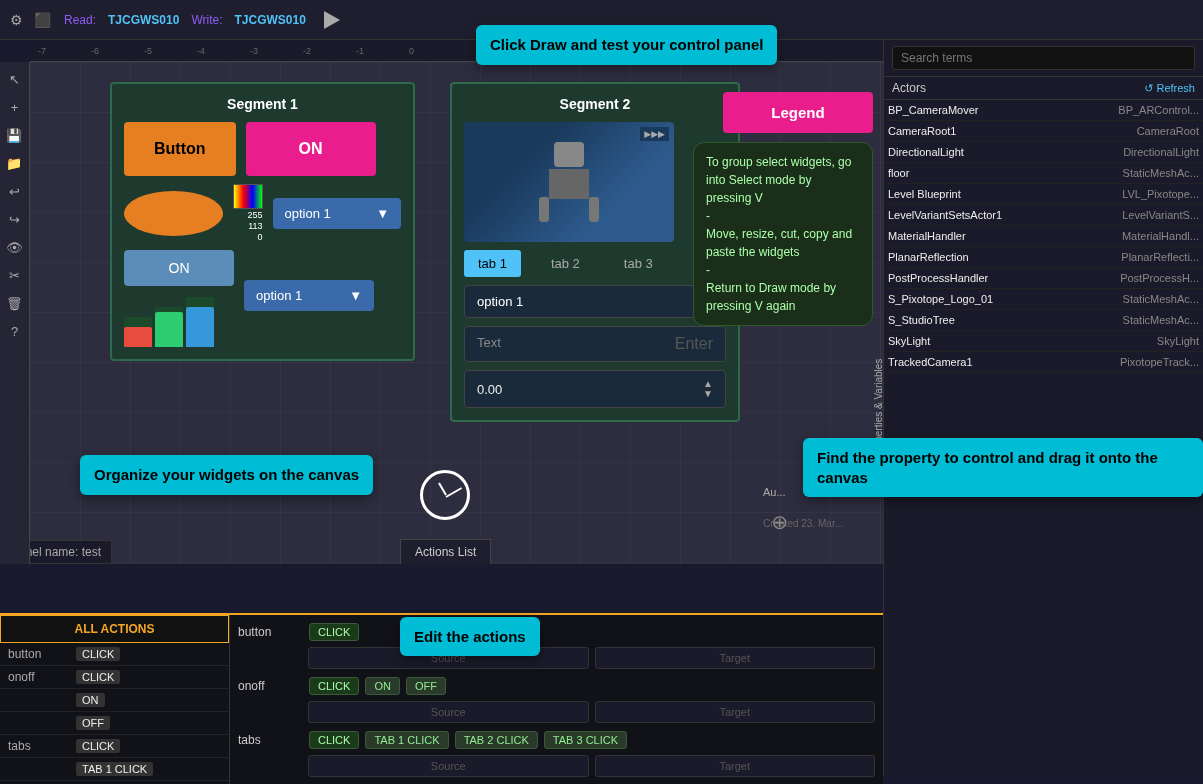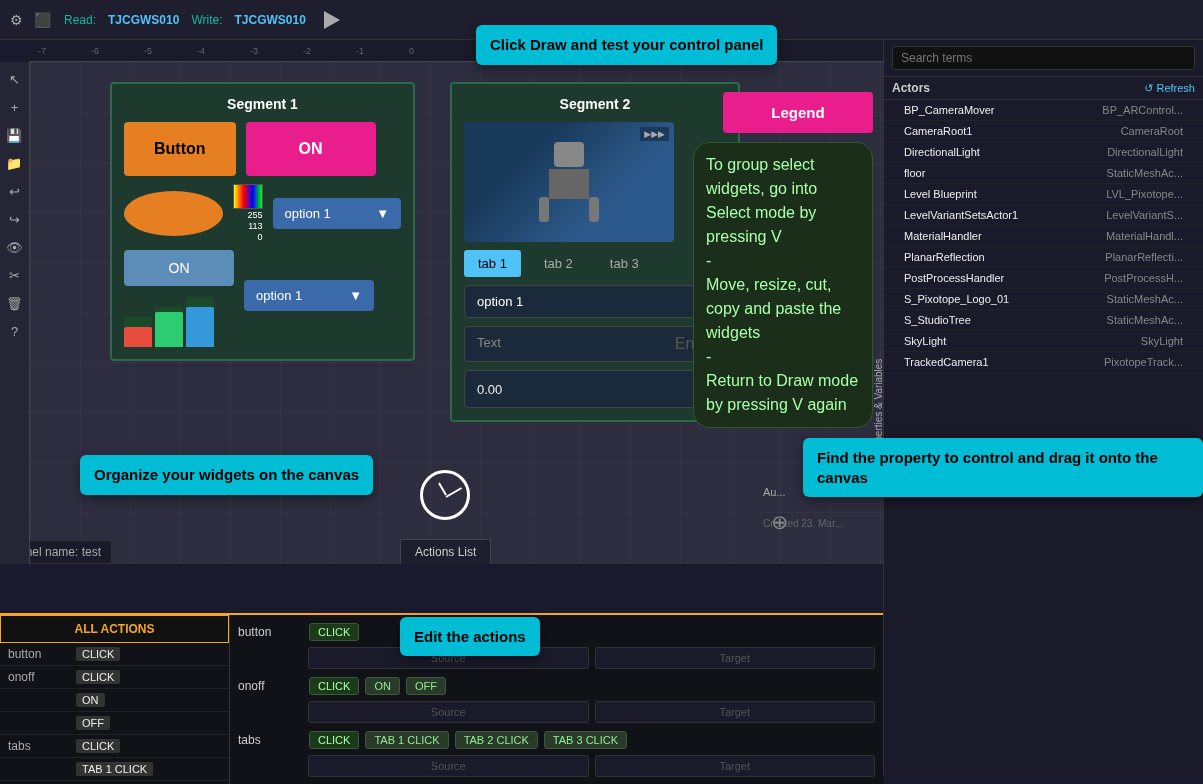--- a/index.html
+++ b/index.html
@@ -19,7 +19,7 @@
       z-index: 10;
     }
     .top-bar-icon { color: #aaa; font-size: 14px; }
-    .top-bar-label { color: #14b8a6; font-size: 12px; }
+    .top-bar-label { color: #8b5cf6; font-size: 12px; }
     .top-bar-value { color: #4fc3f7; font-size: 12px; font-weight: bold; }
     .play-btn {
       width: 28px; height: 28px;

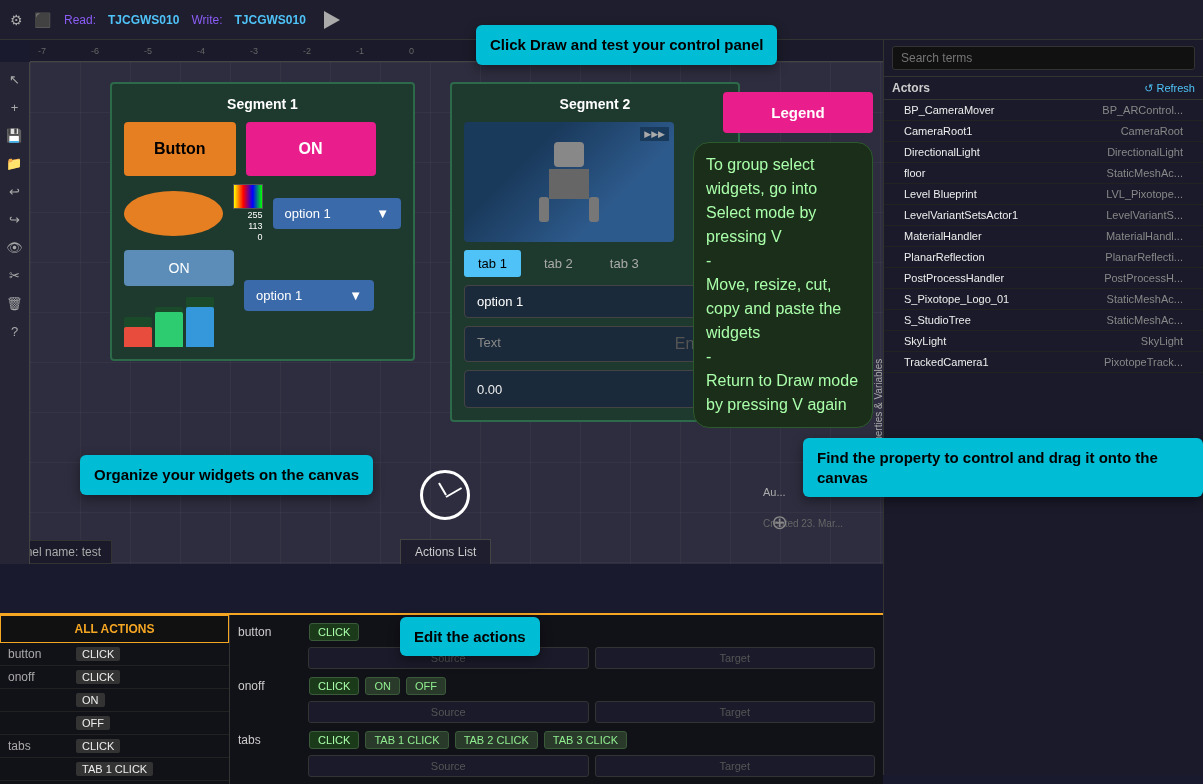--- a/index.html
+++ b/index.html
@@ -434,7 +434,7 @@
       padding: 4px 8px;
       border-bottom: 1px solid #333;
     }
-    .actors-title { color: #ccc; font-size: 12px; font-weight: bold; }
+    .actors-title { color: #ccc; font-size: 12px; font-weight: normal; }
     .refresh-btn { color: #4fc3f7; font-size: 11px; cursor: pointer; }
     .actor-row {
       display: flex;

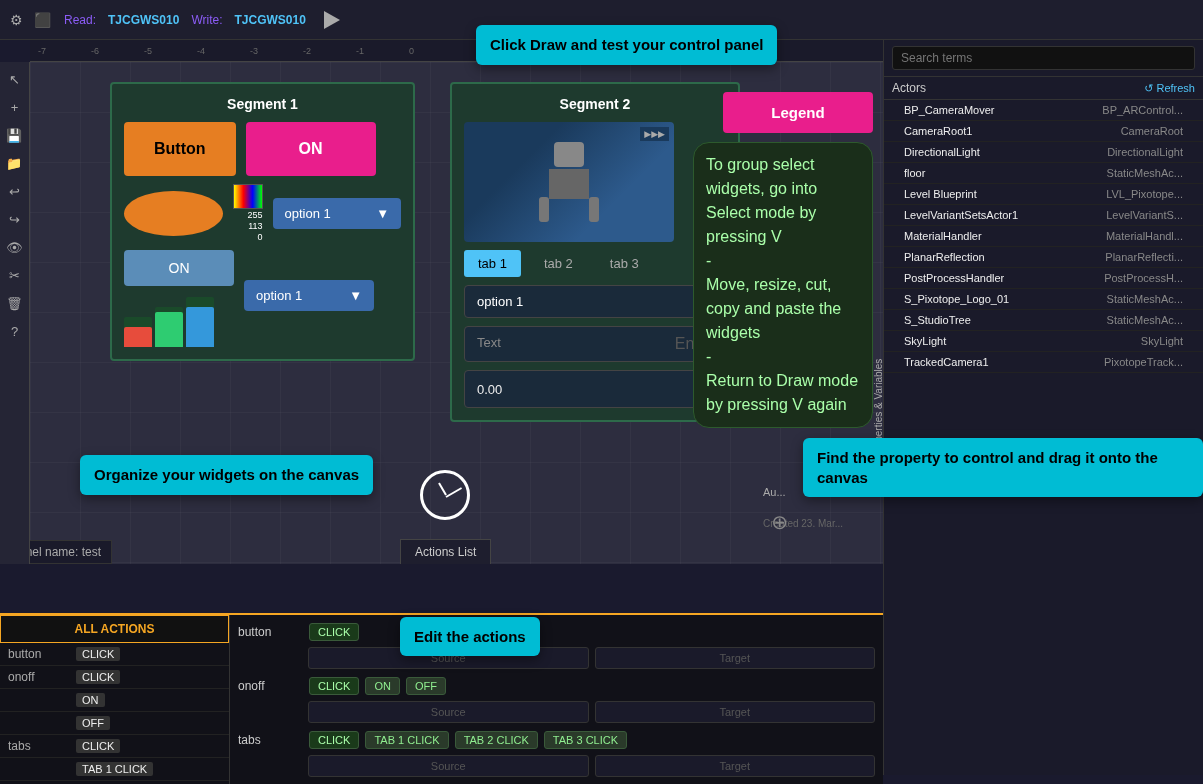--- a/index.html
+++ b/index.html
@@ -439,7 +439,7 @@
     .actor-row {
       display: flex;
       justify-content: space-between;
-      padding: 4px 20px;
+      padding: 4px 4px;
       border-bottom: 1px solid #222;
       font-size: 11px;
       cursor: pointer;

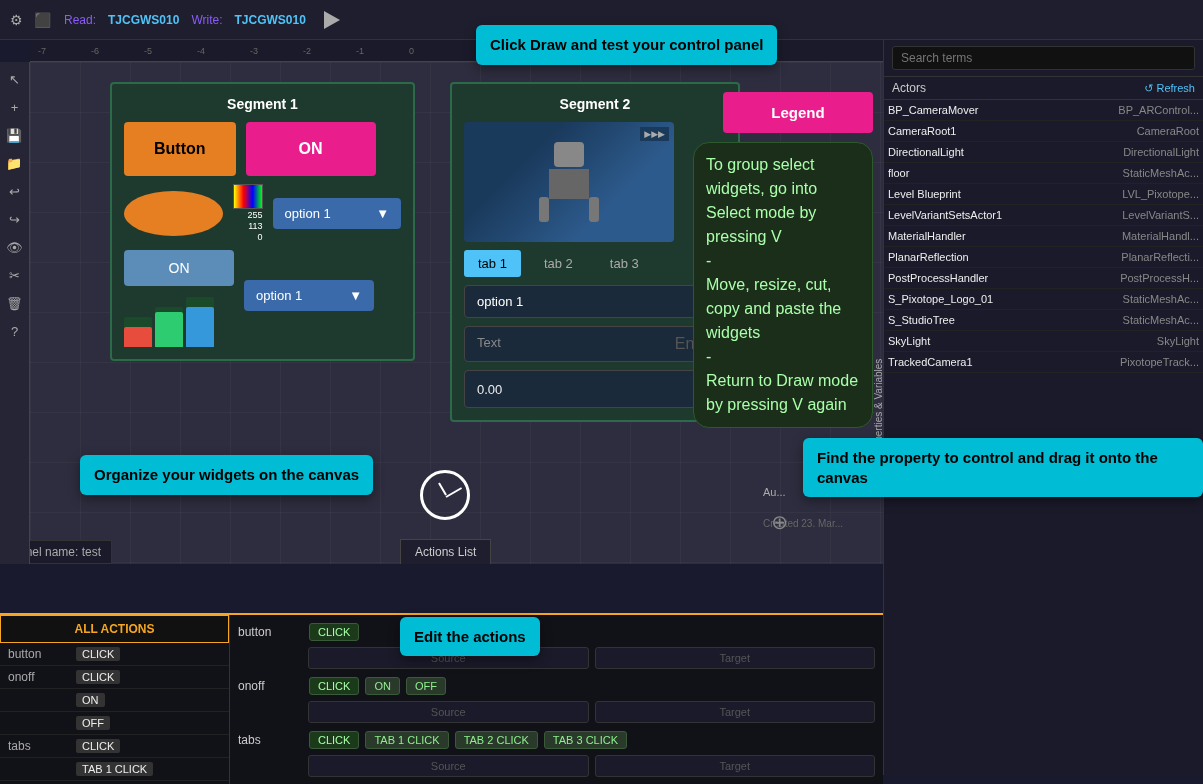--- a/index.html
+++ b/index.html
@@ -243,8 +243,8 @@
       border: 1px solid #2d5a2d;
       color: #aaffaa;
       padding: 10px 12px;
-      border-radius: 16px;
-      font-size: 16px;
+      border-radius: 11px;
+      font-size: 12px;
       max-width: 180px;
       line-height: 1.5;
     }

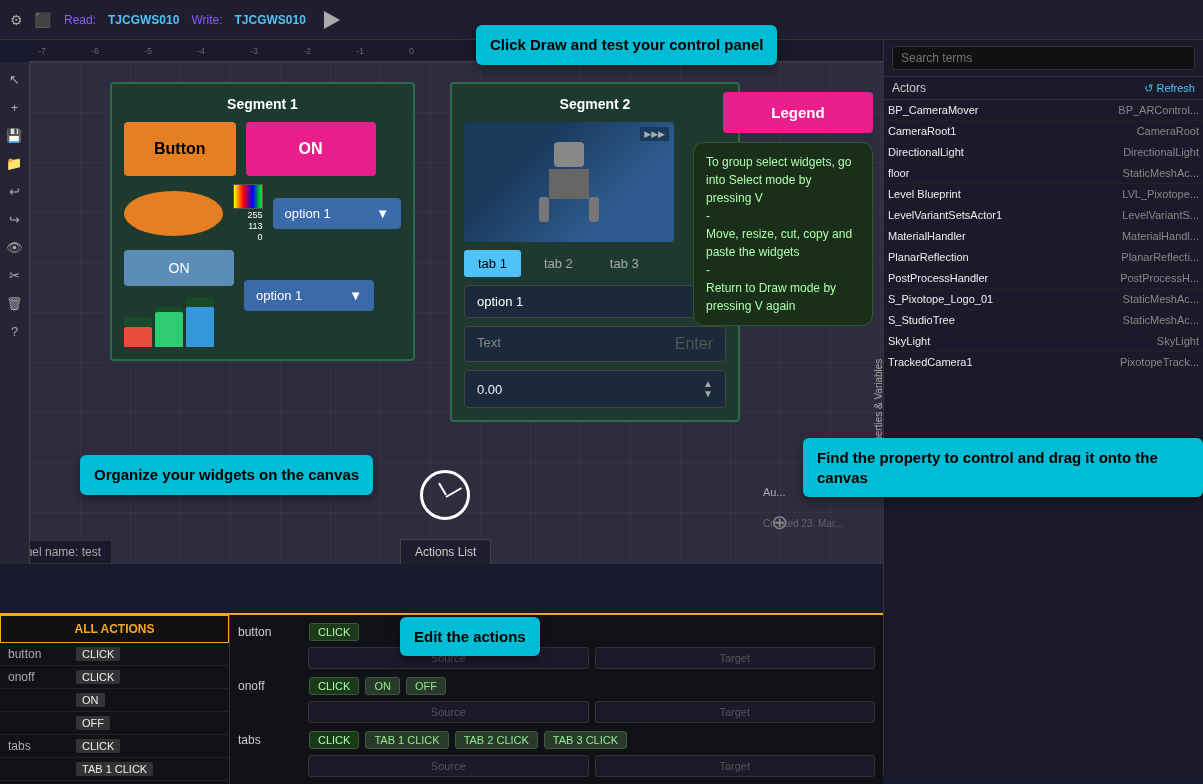--- a/index.html
+++ b/index.html
@@ -175,7 +175,7 @@
     .robot-arm-l { width: 10px; height: 25px; background: #777; position: absolute; left: 0; top: 28px; border-radius: 3px; }
     .robot-arm-r { width: 10px; height: 25px; background: #777; position: absolute; right: 0; top: 28px; border-radius: 3px; }
 
-    .tabs-row { display: flex; gap: 9px; margin-bottom: 8px; }
+    .tabs-row { display: flex; gap: 16px; margin-bottom: 8px; }
     .tab-item {
       padding: 6px 14px;
       font-size: 13px;

